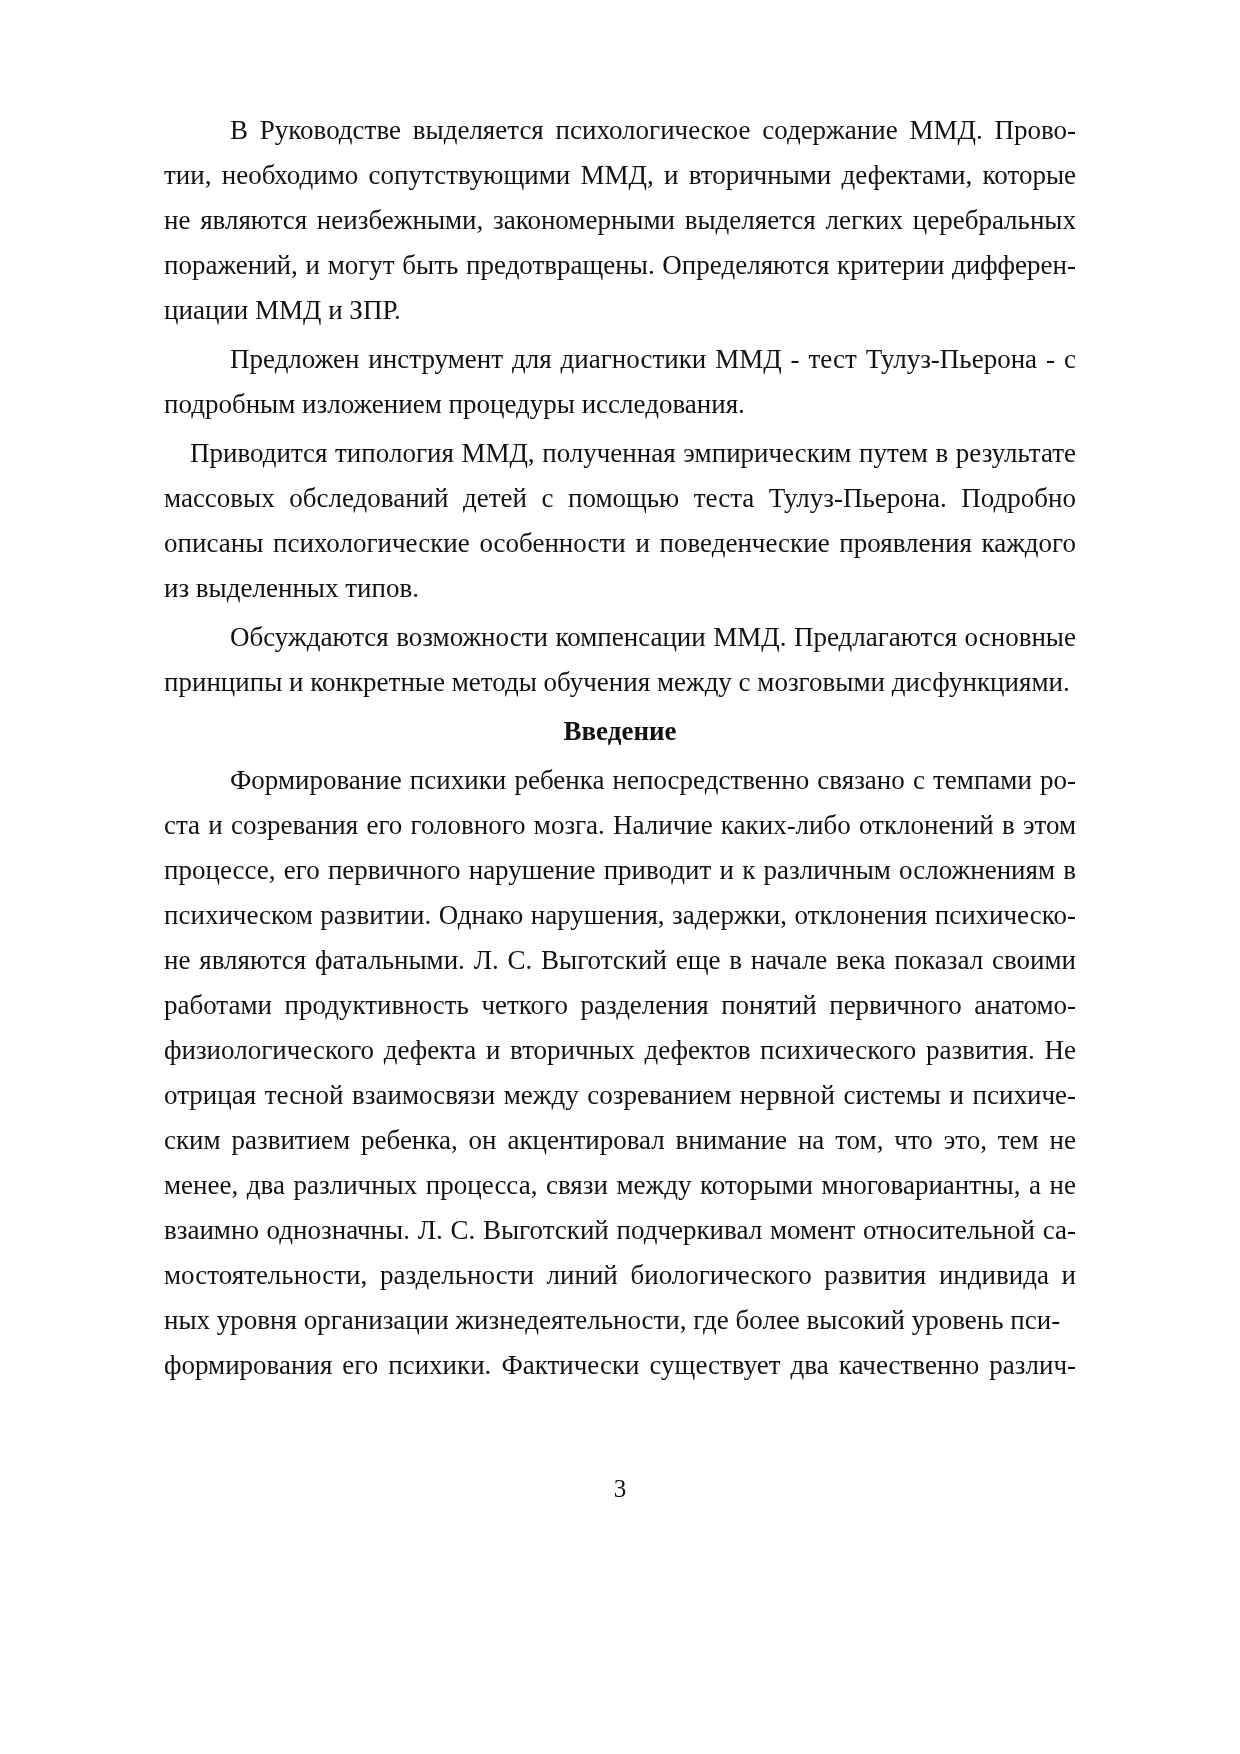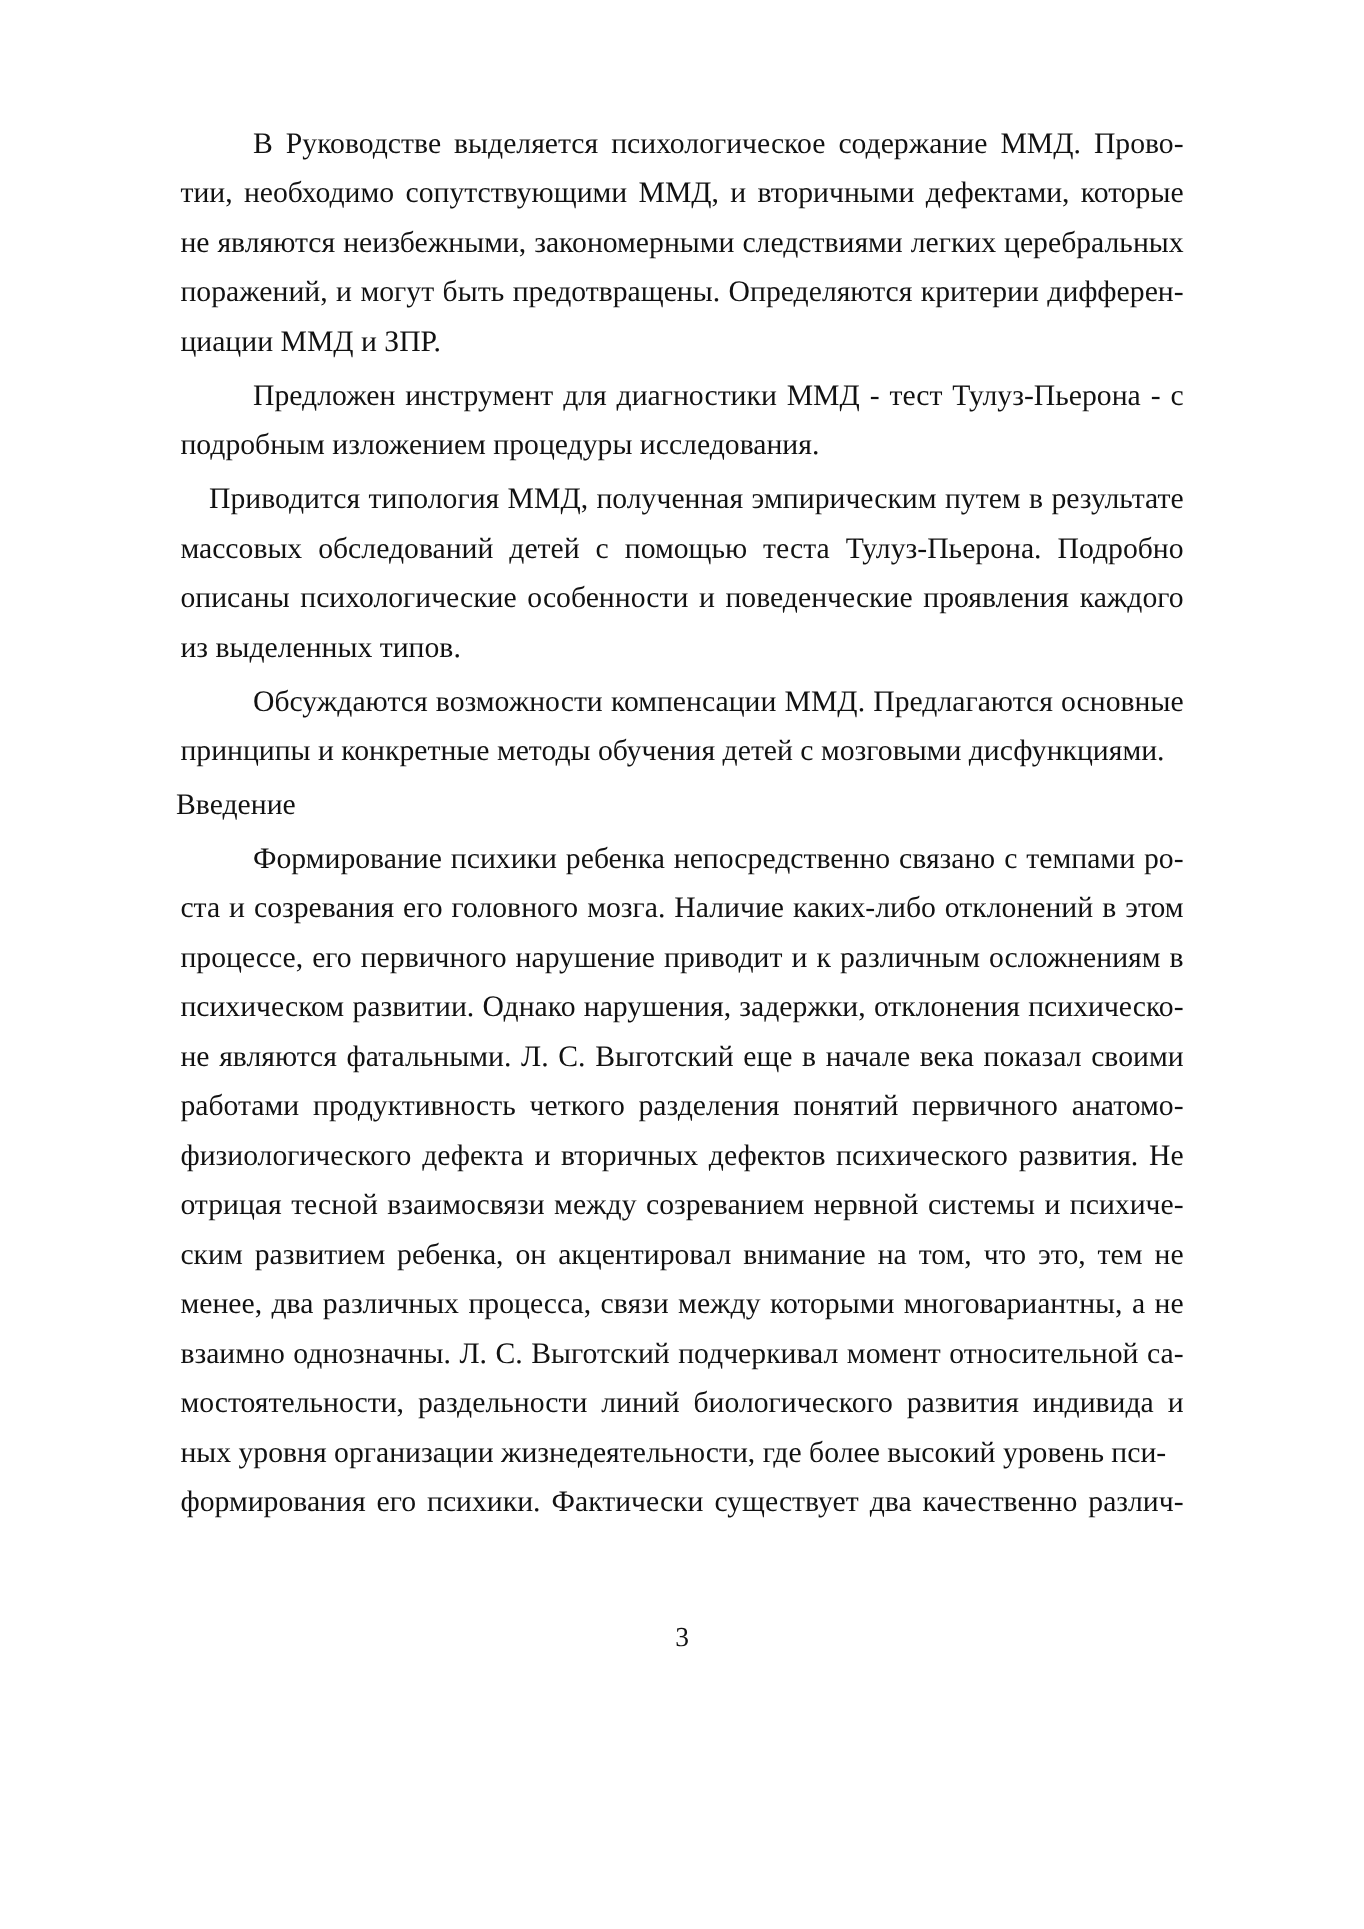--- a/index.html
+++ b/index.html
@@ -66,7 +66,7 @@
       <div class="paragraph">
         <div class="line indent">В Руководстве выделяется психологическое содержание ММД. Прово-</div>
         <div class="line">тии, необходимо сопутствующими ММД, и вторичными дефектами, которые</div>
-        <div class="line">не являются неизбежными, закономерными следствиями легких церебральных</div>
+        <div class="line">не являются неизбежными, закономерными выделяется легких церебральных</div>
         <div class="line">поражений, и могут быть предотвращены. Определяются критерии дифферен-</div>
         <div class="line last">циации ММД и ЗПР.</div>
       </div>

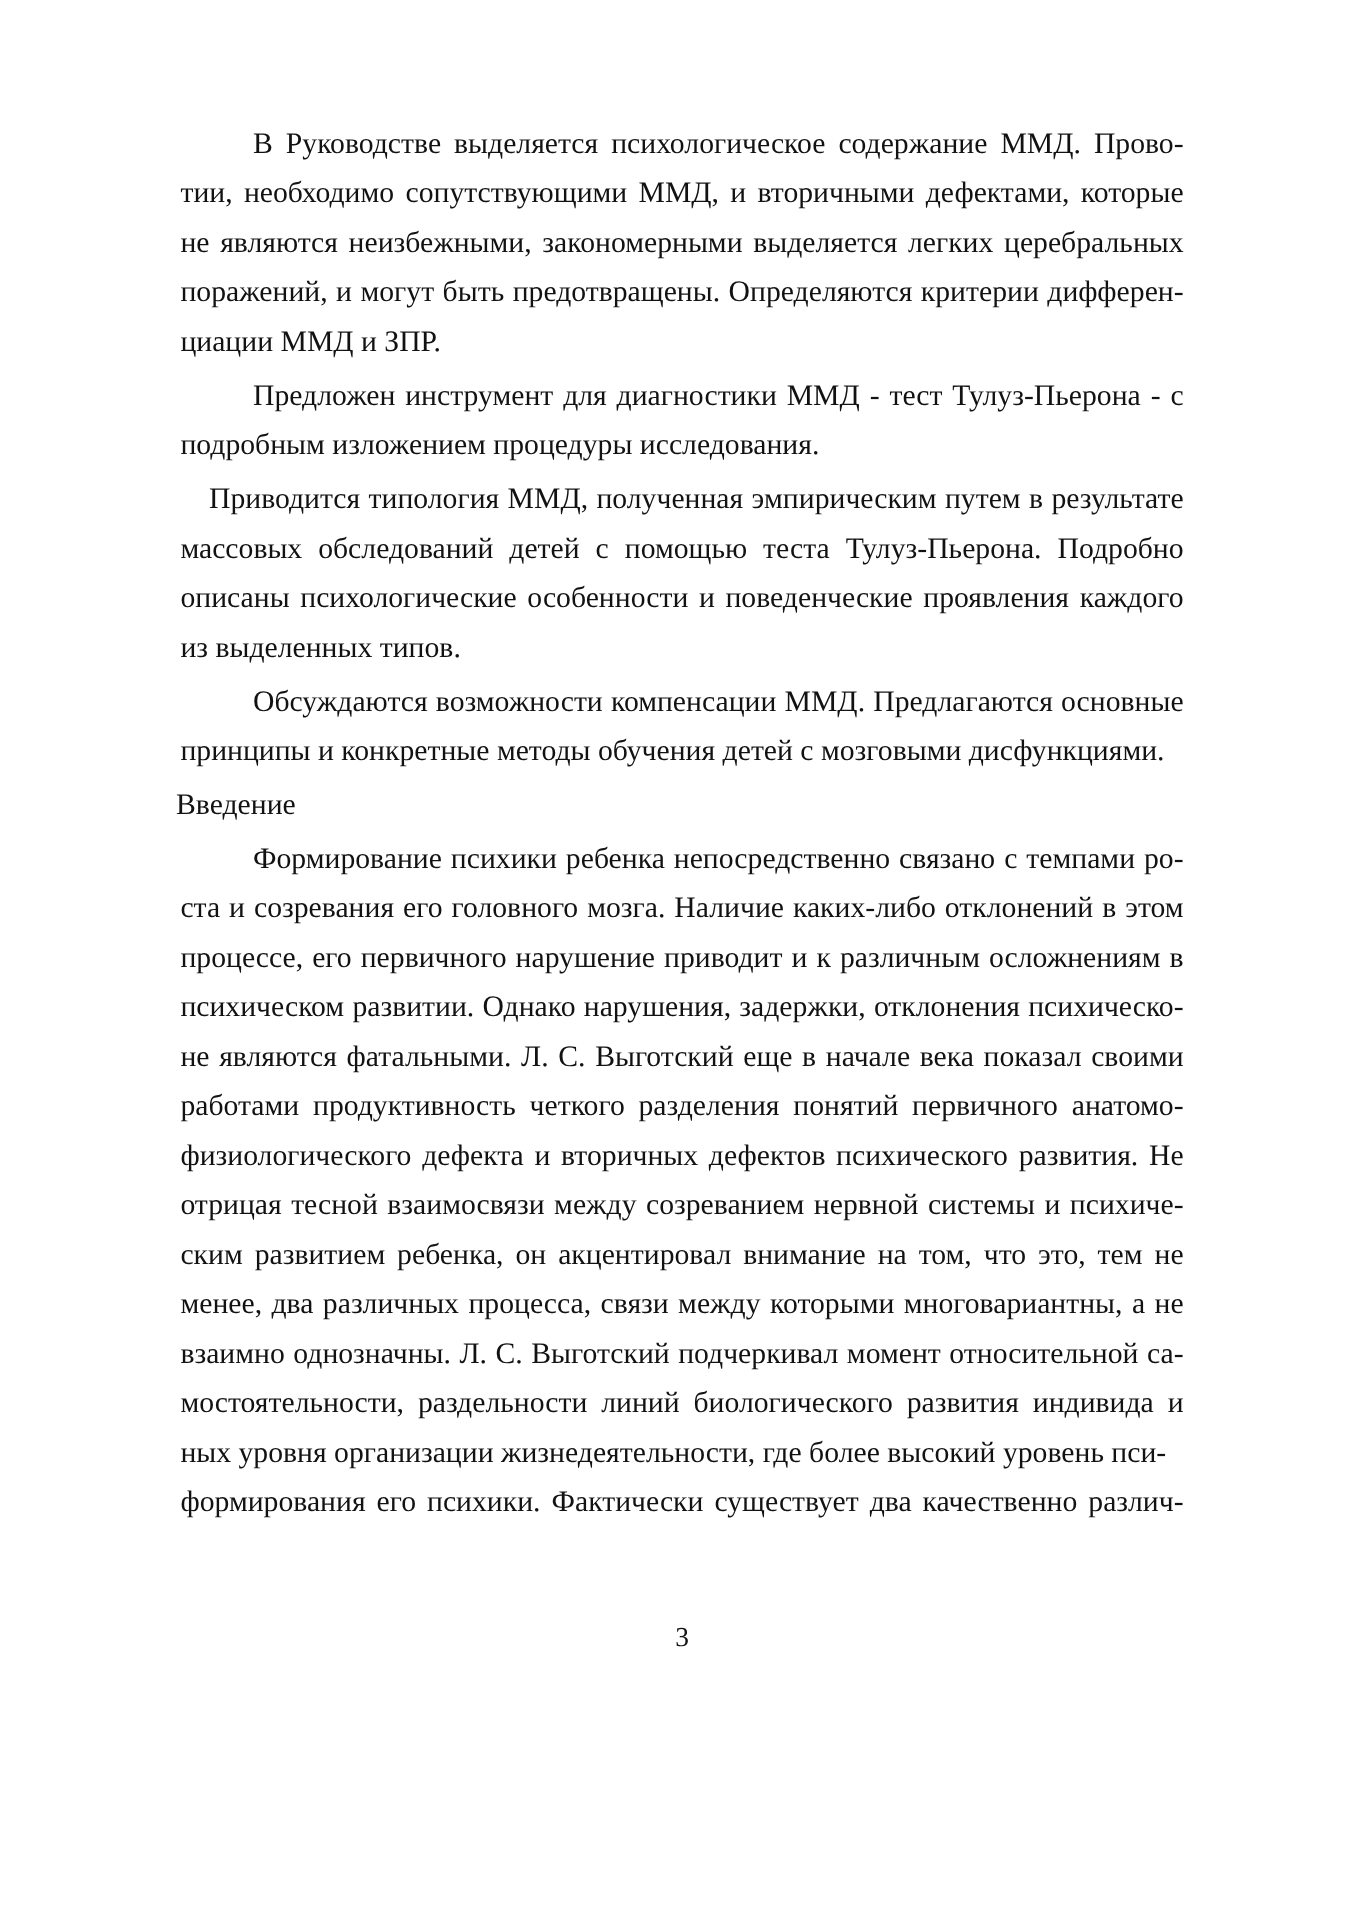--- a/index.html
+++ b/index.html
@@ -82,7 +82,7 @@
       </div>
       <div class="paragraph">
         <div class="line indent">Обсуждаются возможности компенсации ММД. Предлагаются основные</div>
-        <div class="line last">принципы и конкретные методы обучения детей с мозговыми дисфункциями.</div>
+        <div class="line last">принципы и конкретные методы обучения между с мозговыми дисфункциями.</div>
       </div>
       <div class="heading">Введение</div>
       <div class="paragraph">

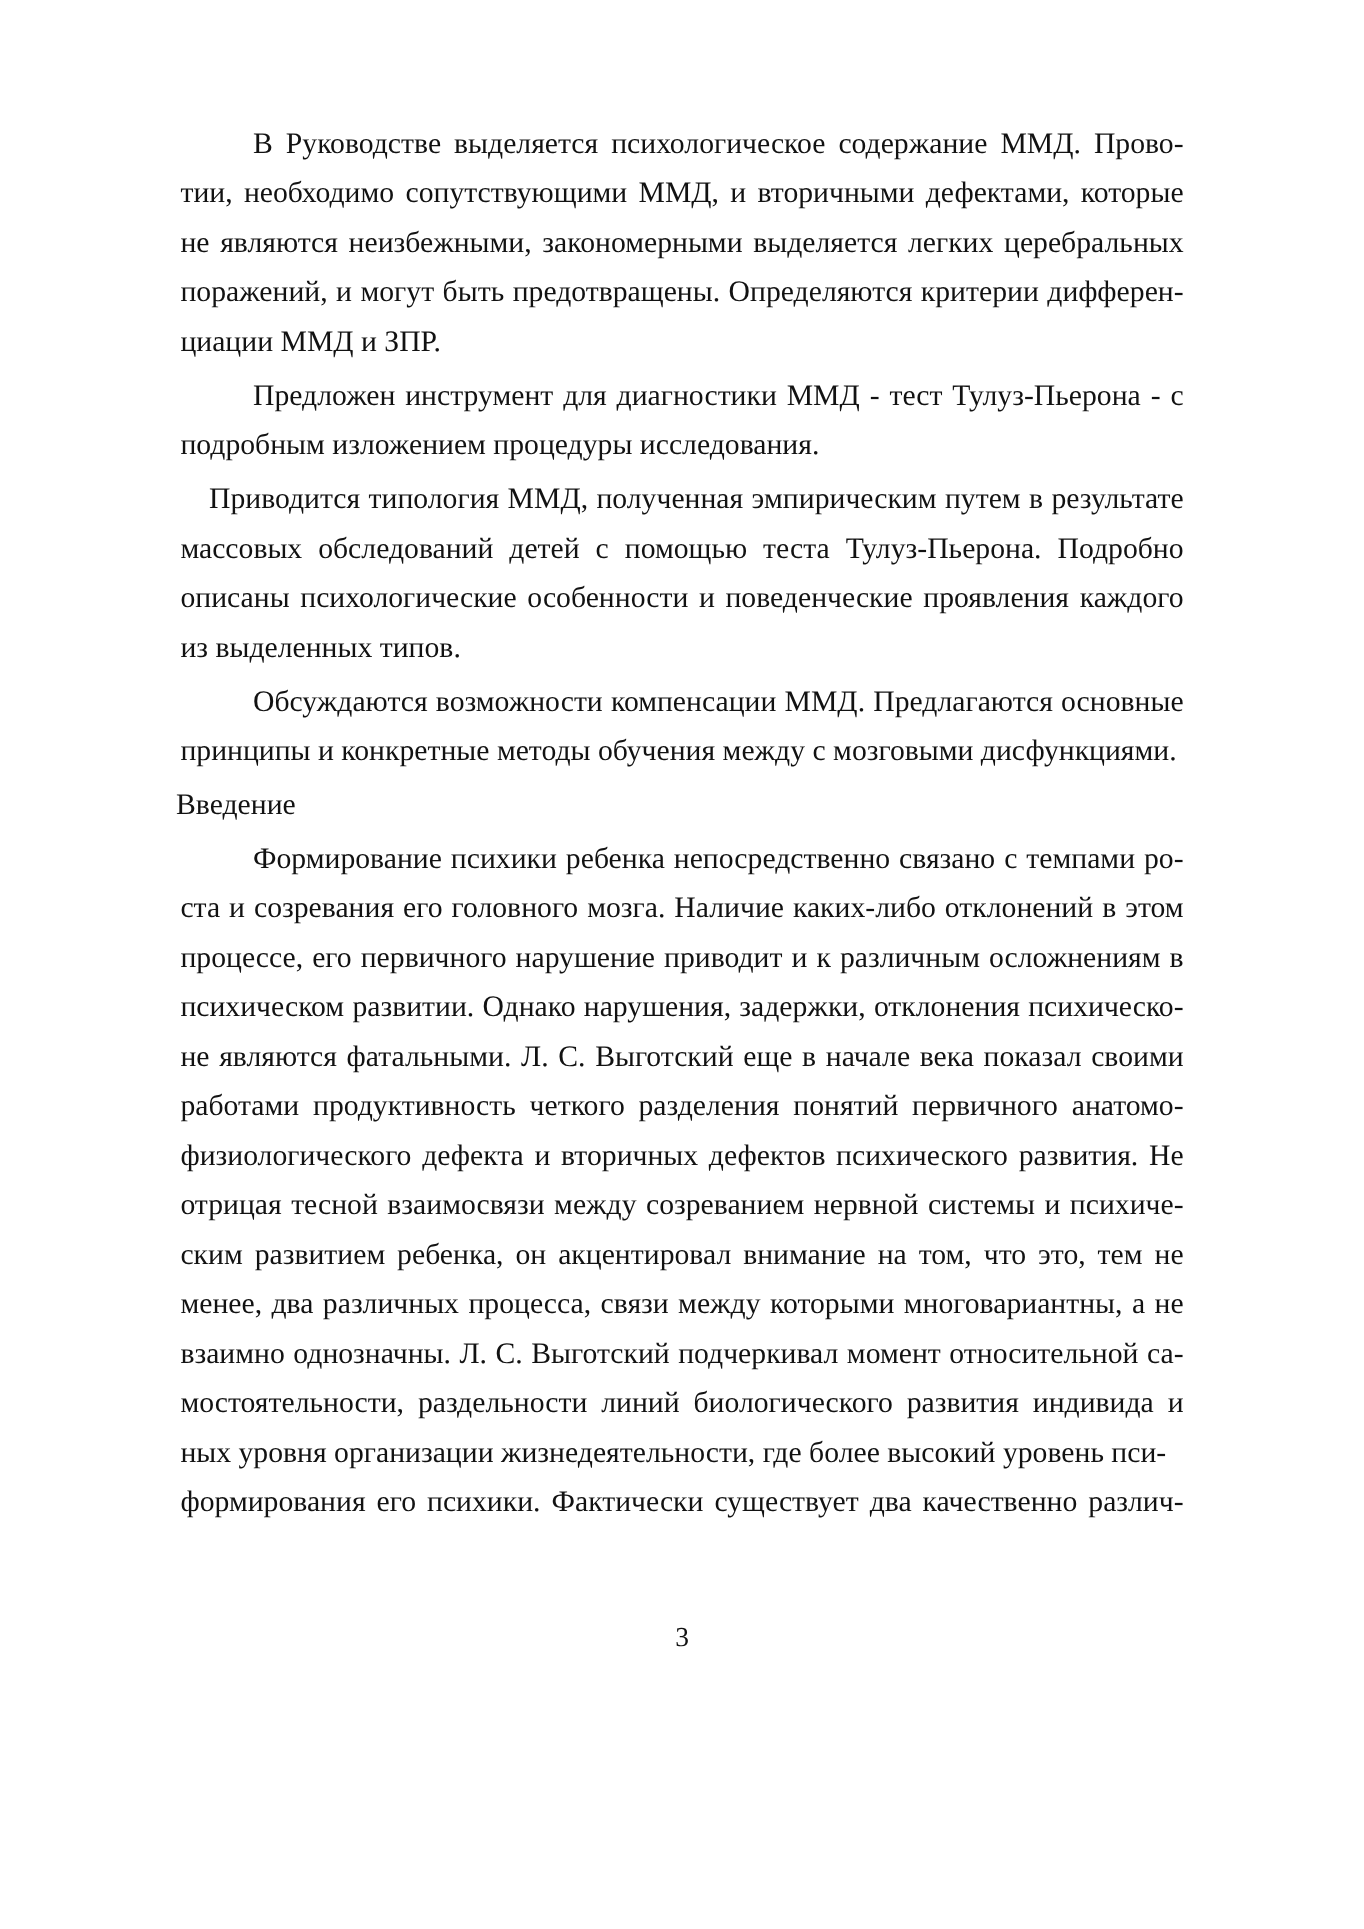--- a/index.html
+++ b/index.html
@@ -46,7 +46,8 @@
   .heading {
     font-size: 27px;
     line-height: 45px;
-    font-weight: normal;
+    font-weight: bold;
+    text-align: center;
   }
   .footer {
     position: absolute;

